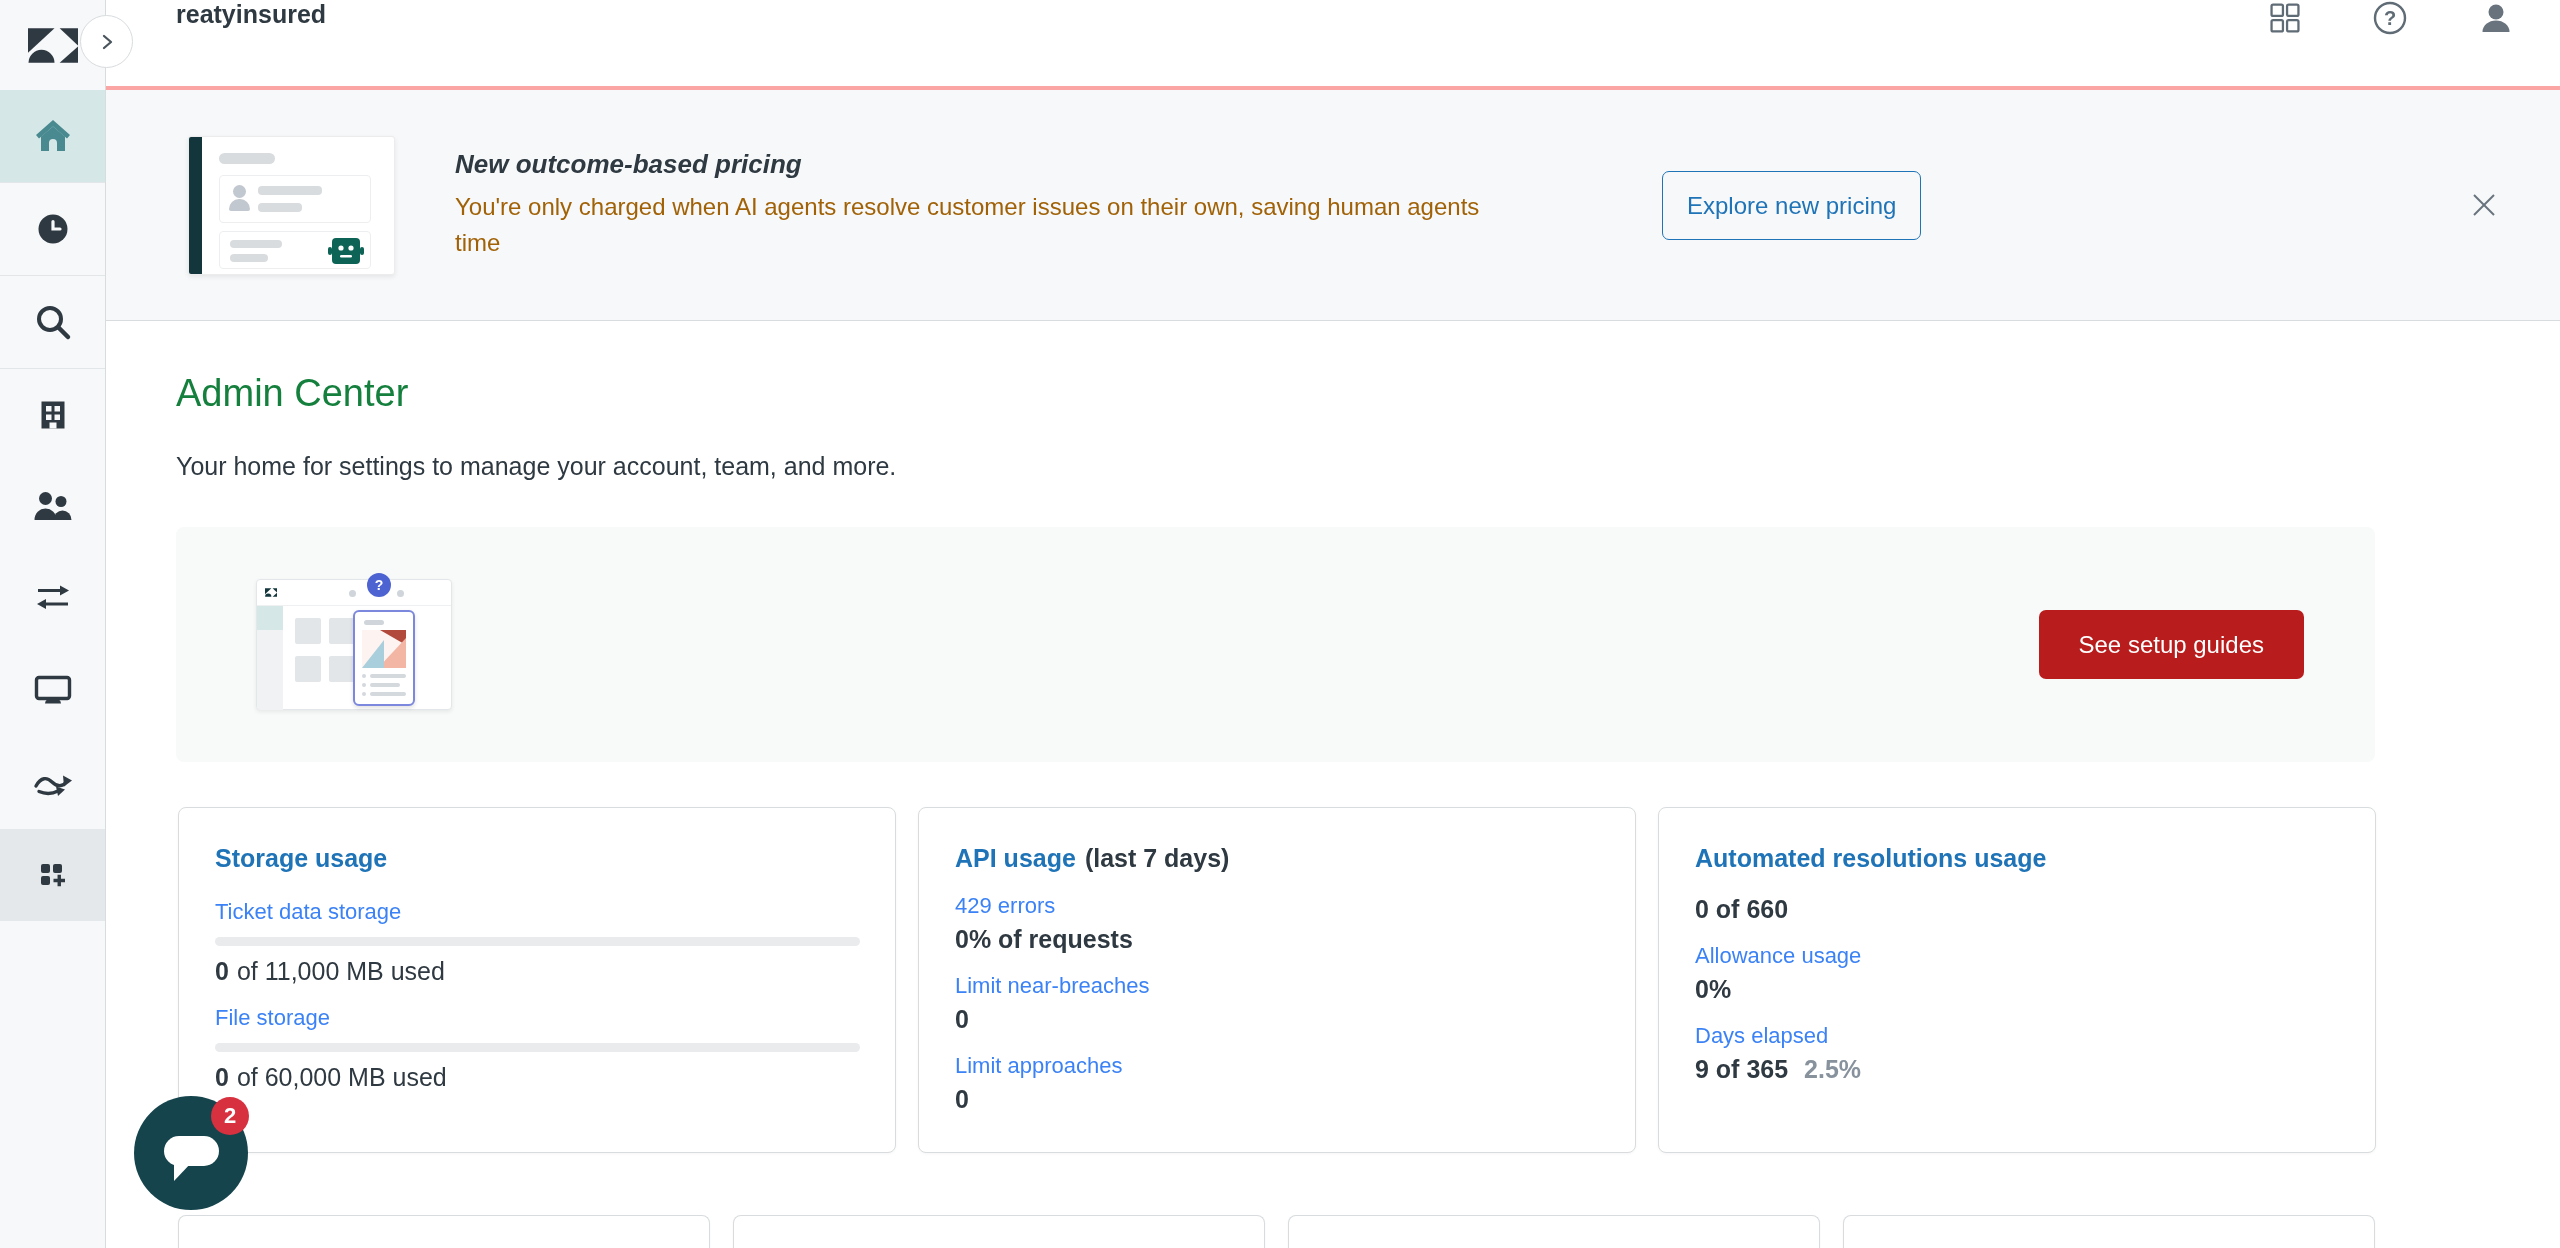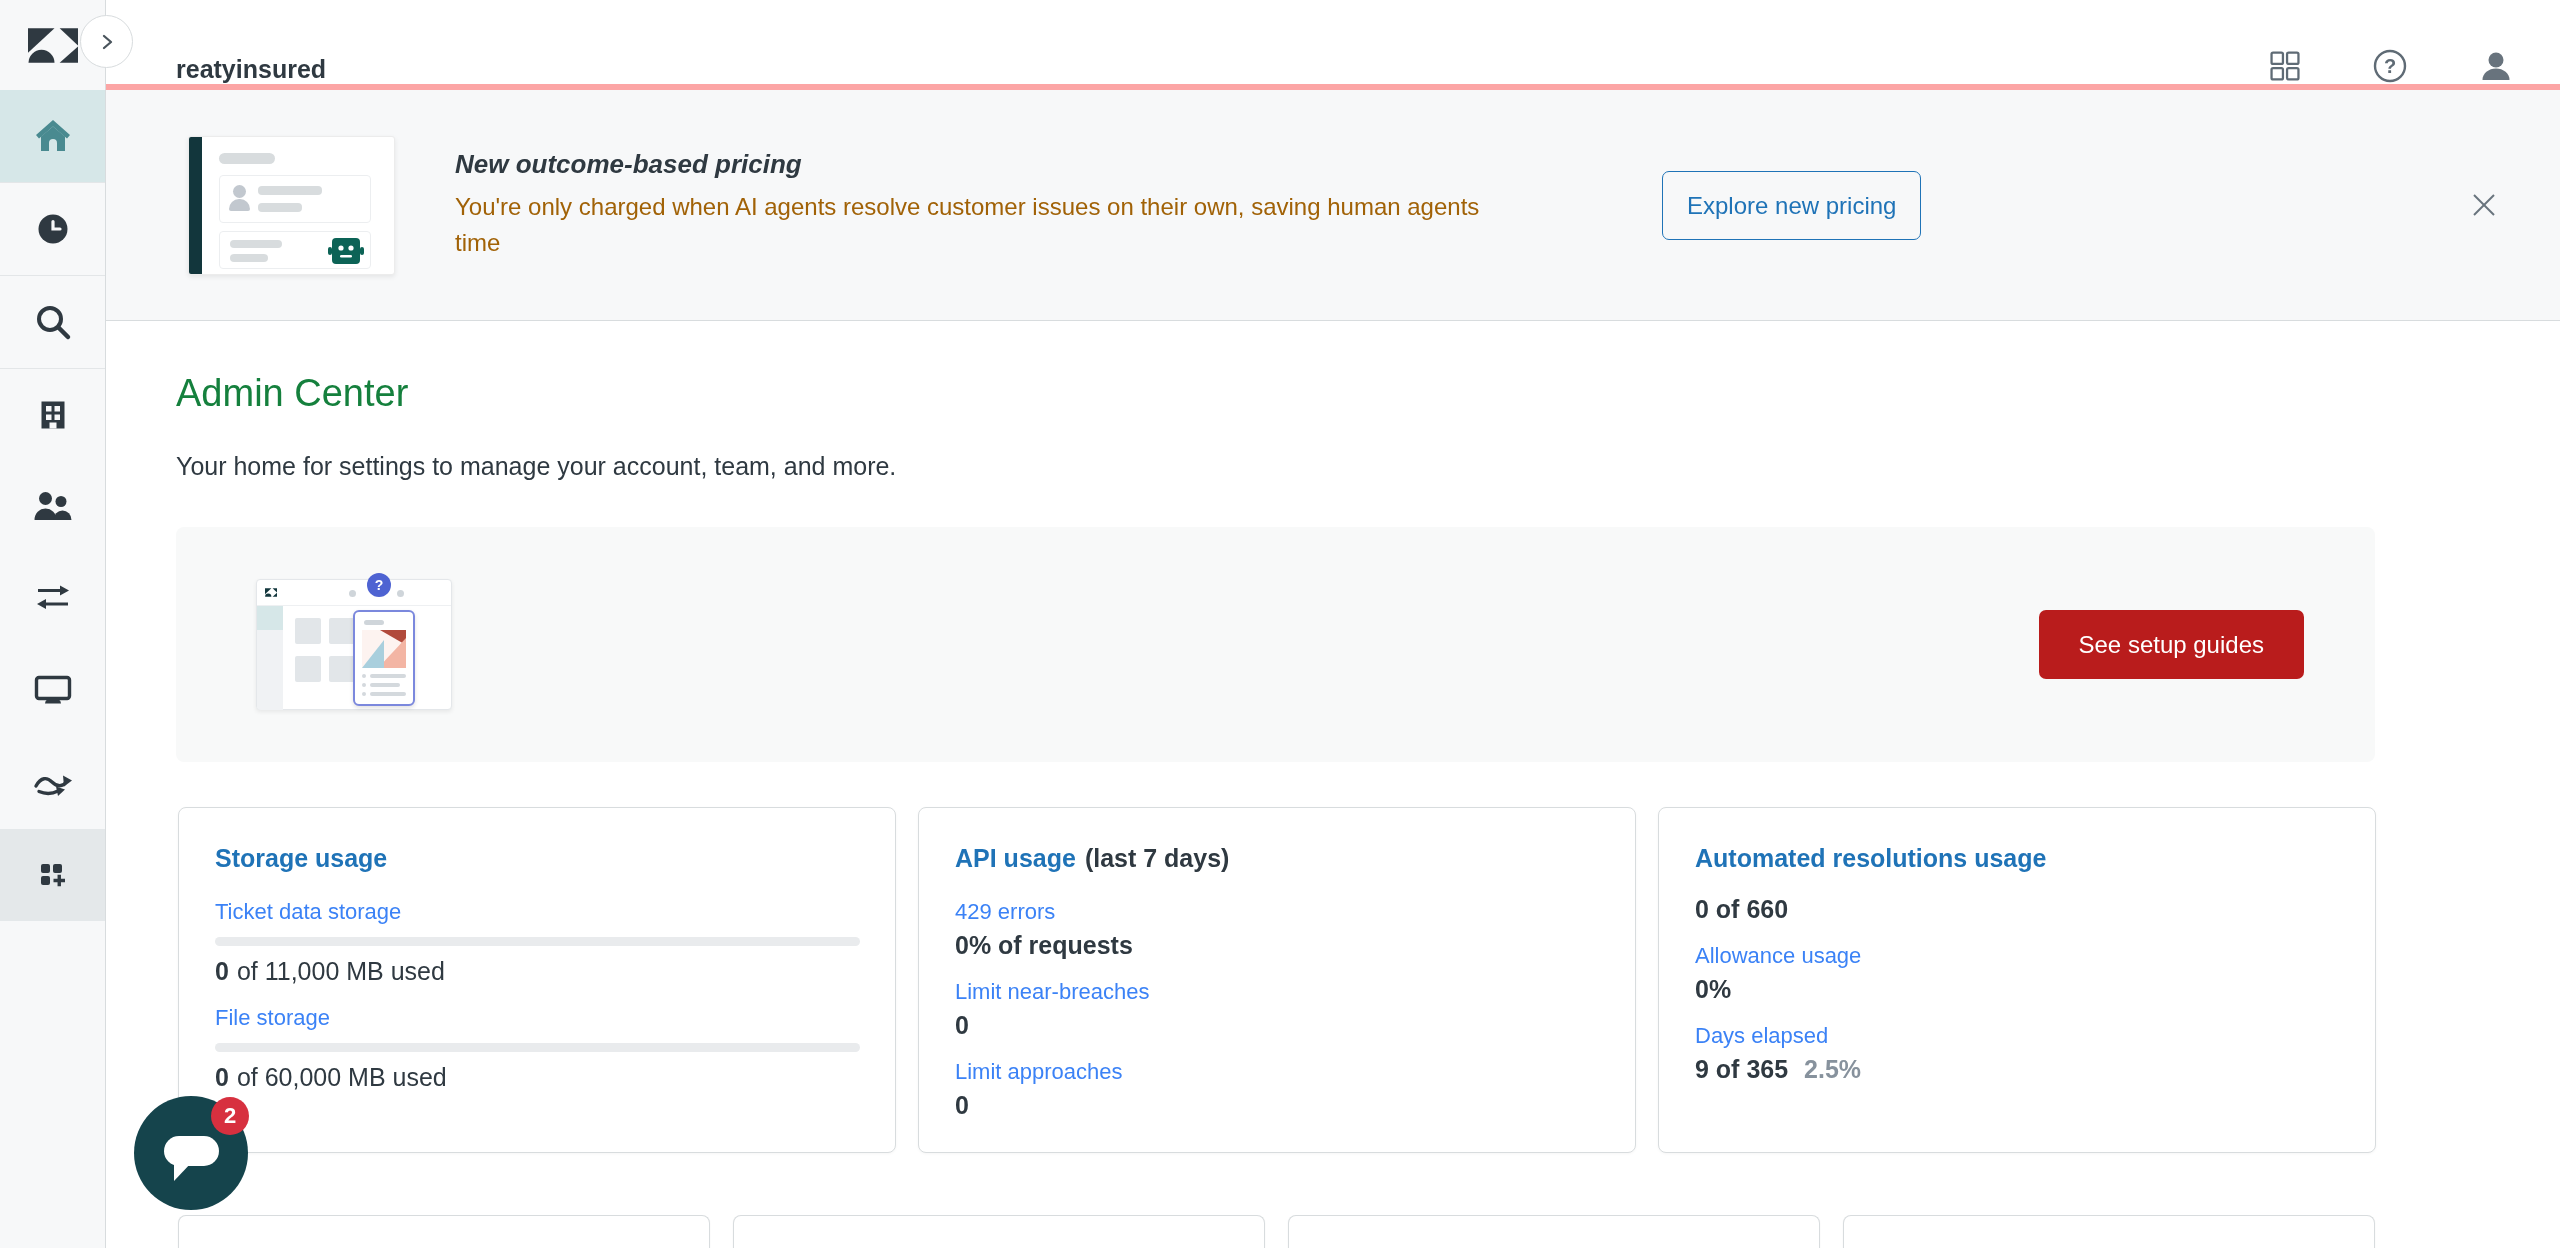--- a/index.html
+++ b/index.html
@@ -18,7 +18,7 @@
 
   
   .header { position:absolute; left:106px; top:0; width:2454px; height:90px; background:#fff;
-    border-bottom:6px solid #fca5a5; display:flex; align-items:flex-end; padding:0 48px 0 70px; z-index:4; }
+    border-bottom:4px solid #fca5a5; display:flex; align-items:flex-start; padding:0 48px 0 70px; z-index:4; }
   .account-name { font-size:25px; font-weight:700; color:#2f3941; }
   .header-actions { margin-left:auto; display:flex; align-items:center; gap:72px; }
   .icon-btn { background:none; border:none; cursor:pointer; display:flex; align-items:center; justify-content:center; }

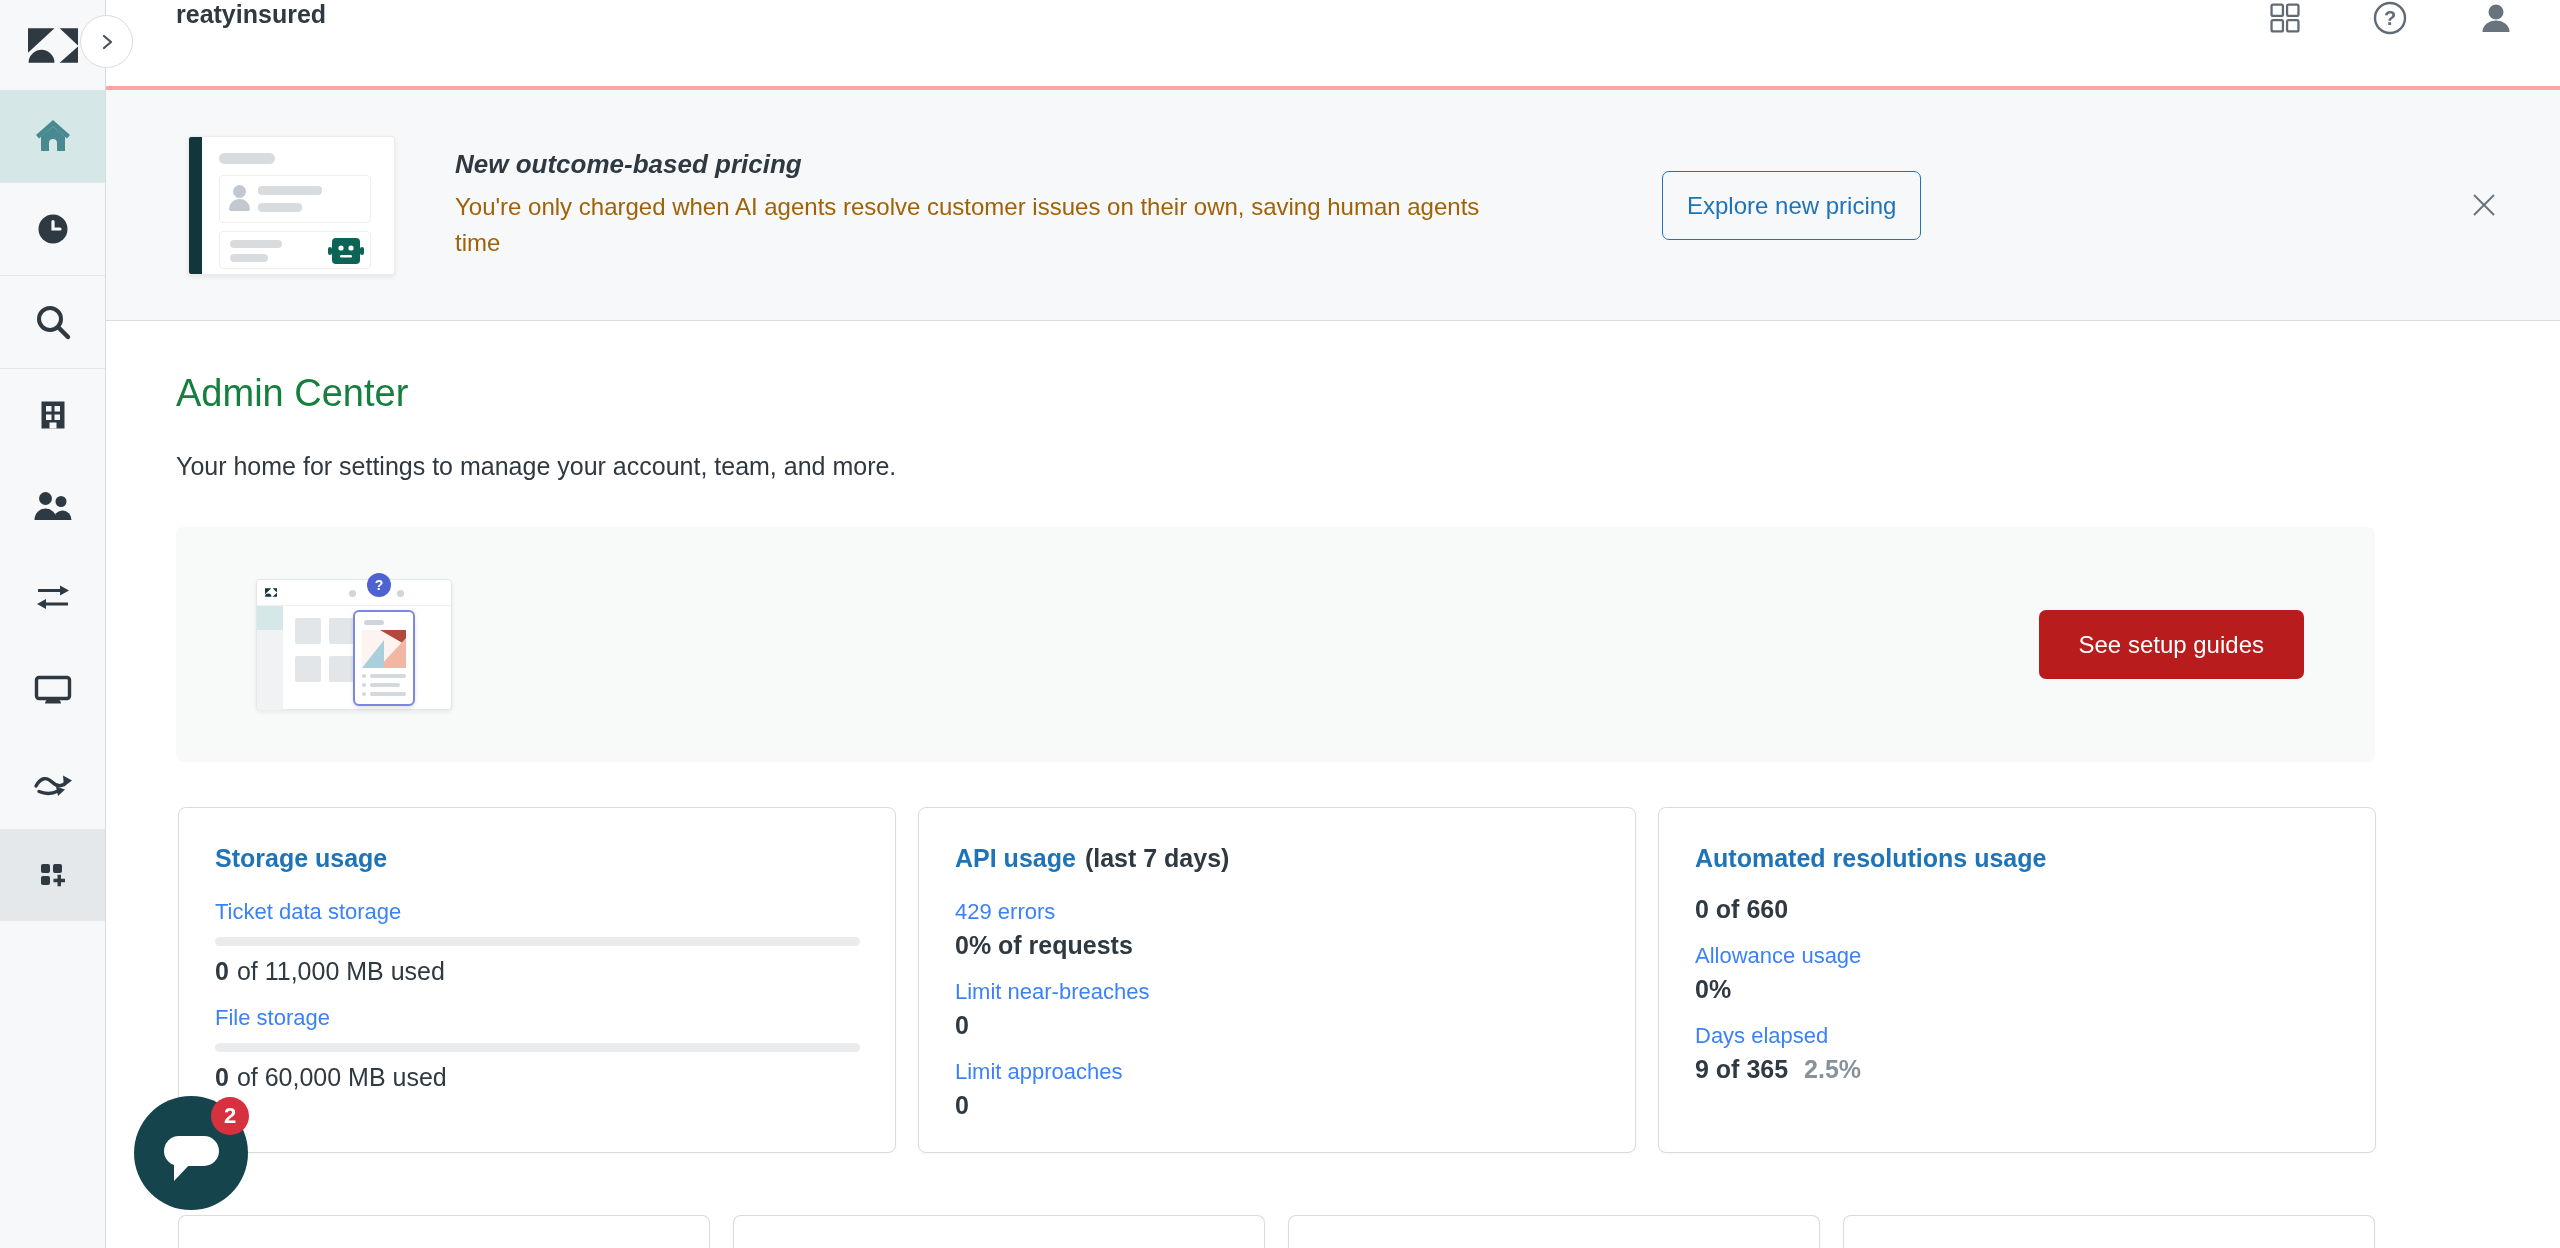--- a/index.html
+++ b/index.html
@@ -315,7 +315,7 @@
       </div>
 
       <div class="card">
-        <div style="margin-bottom:26px;">
+        <div style="margin-bottom:20px;">
           <a class="card-title" style="margin-bottom:0;">API usage</a><span class="card-title title-suffix" style="margin-bottom:0; cursor:default;">(last 7 days)</span>
         </div>
         <div class="metric-label">429 errors</div>

